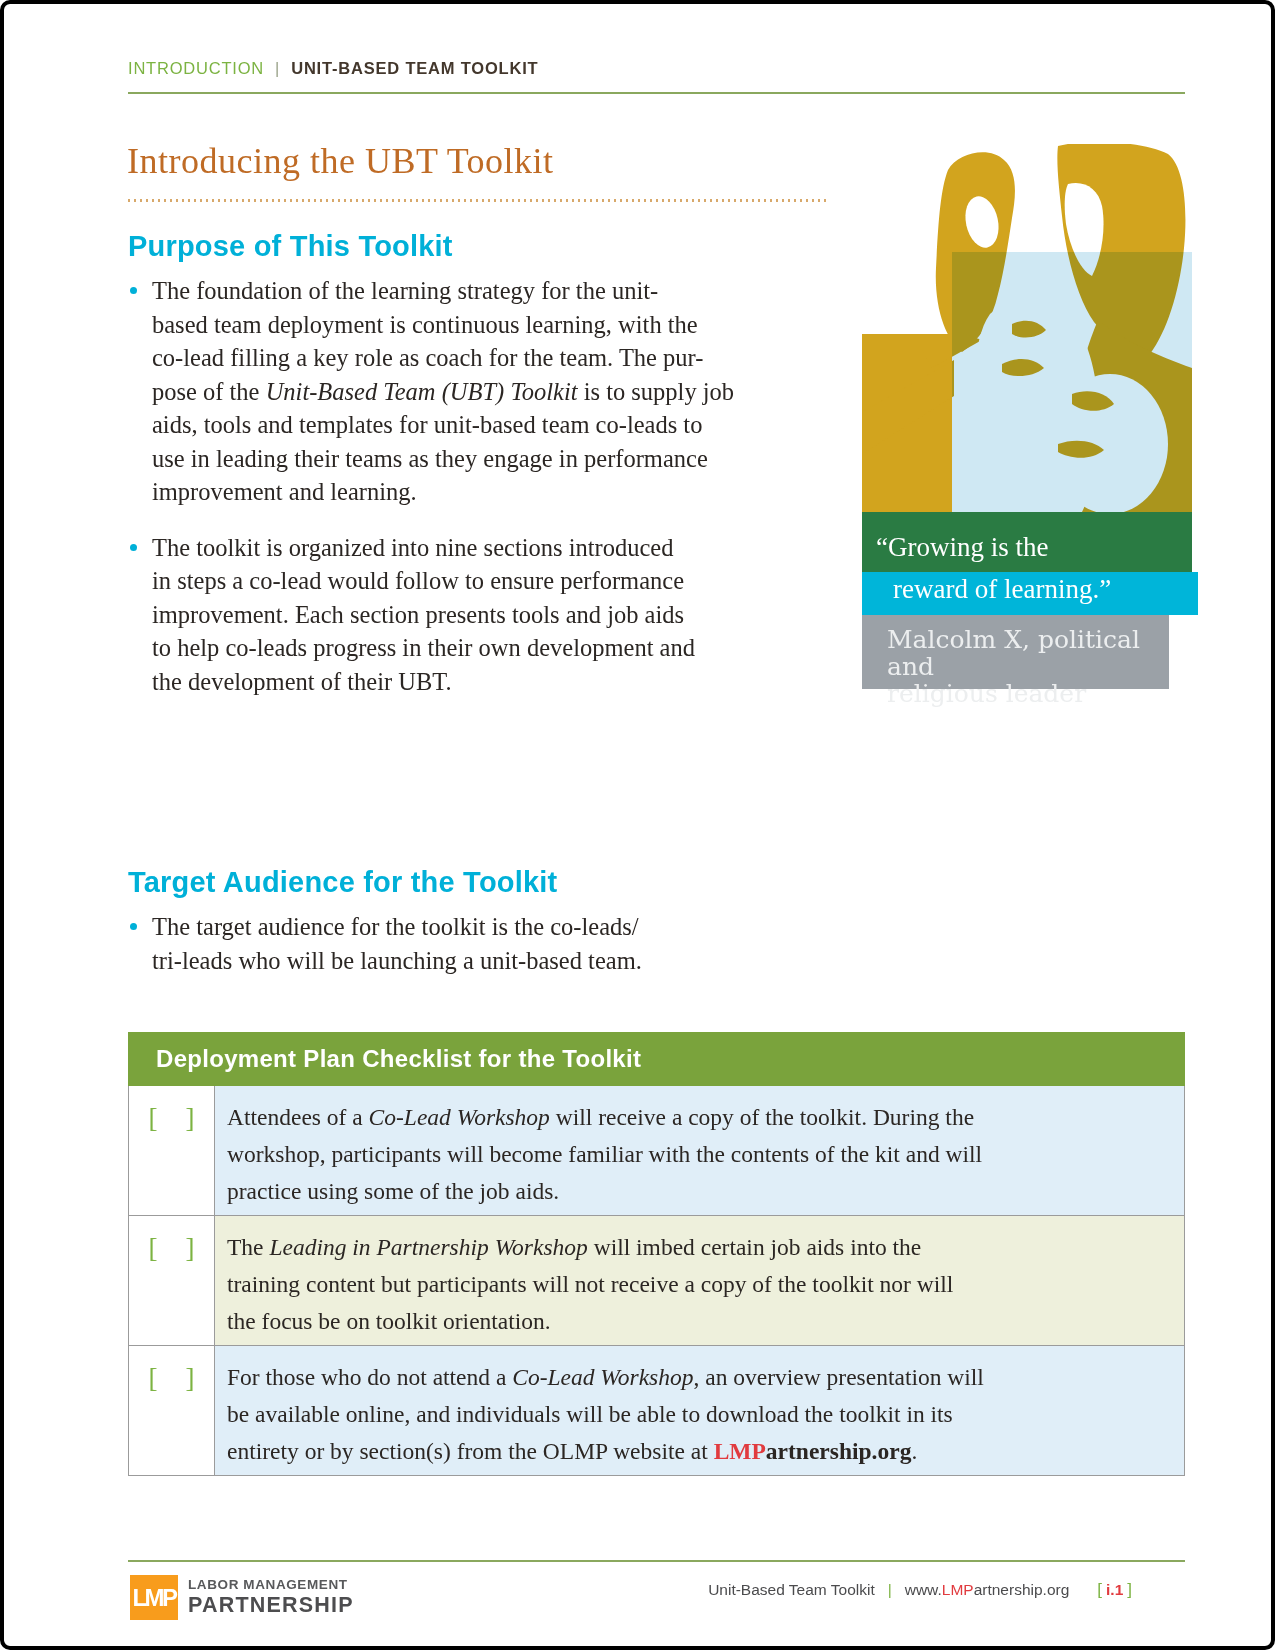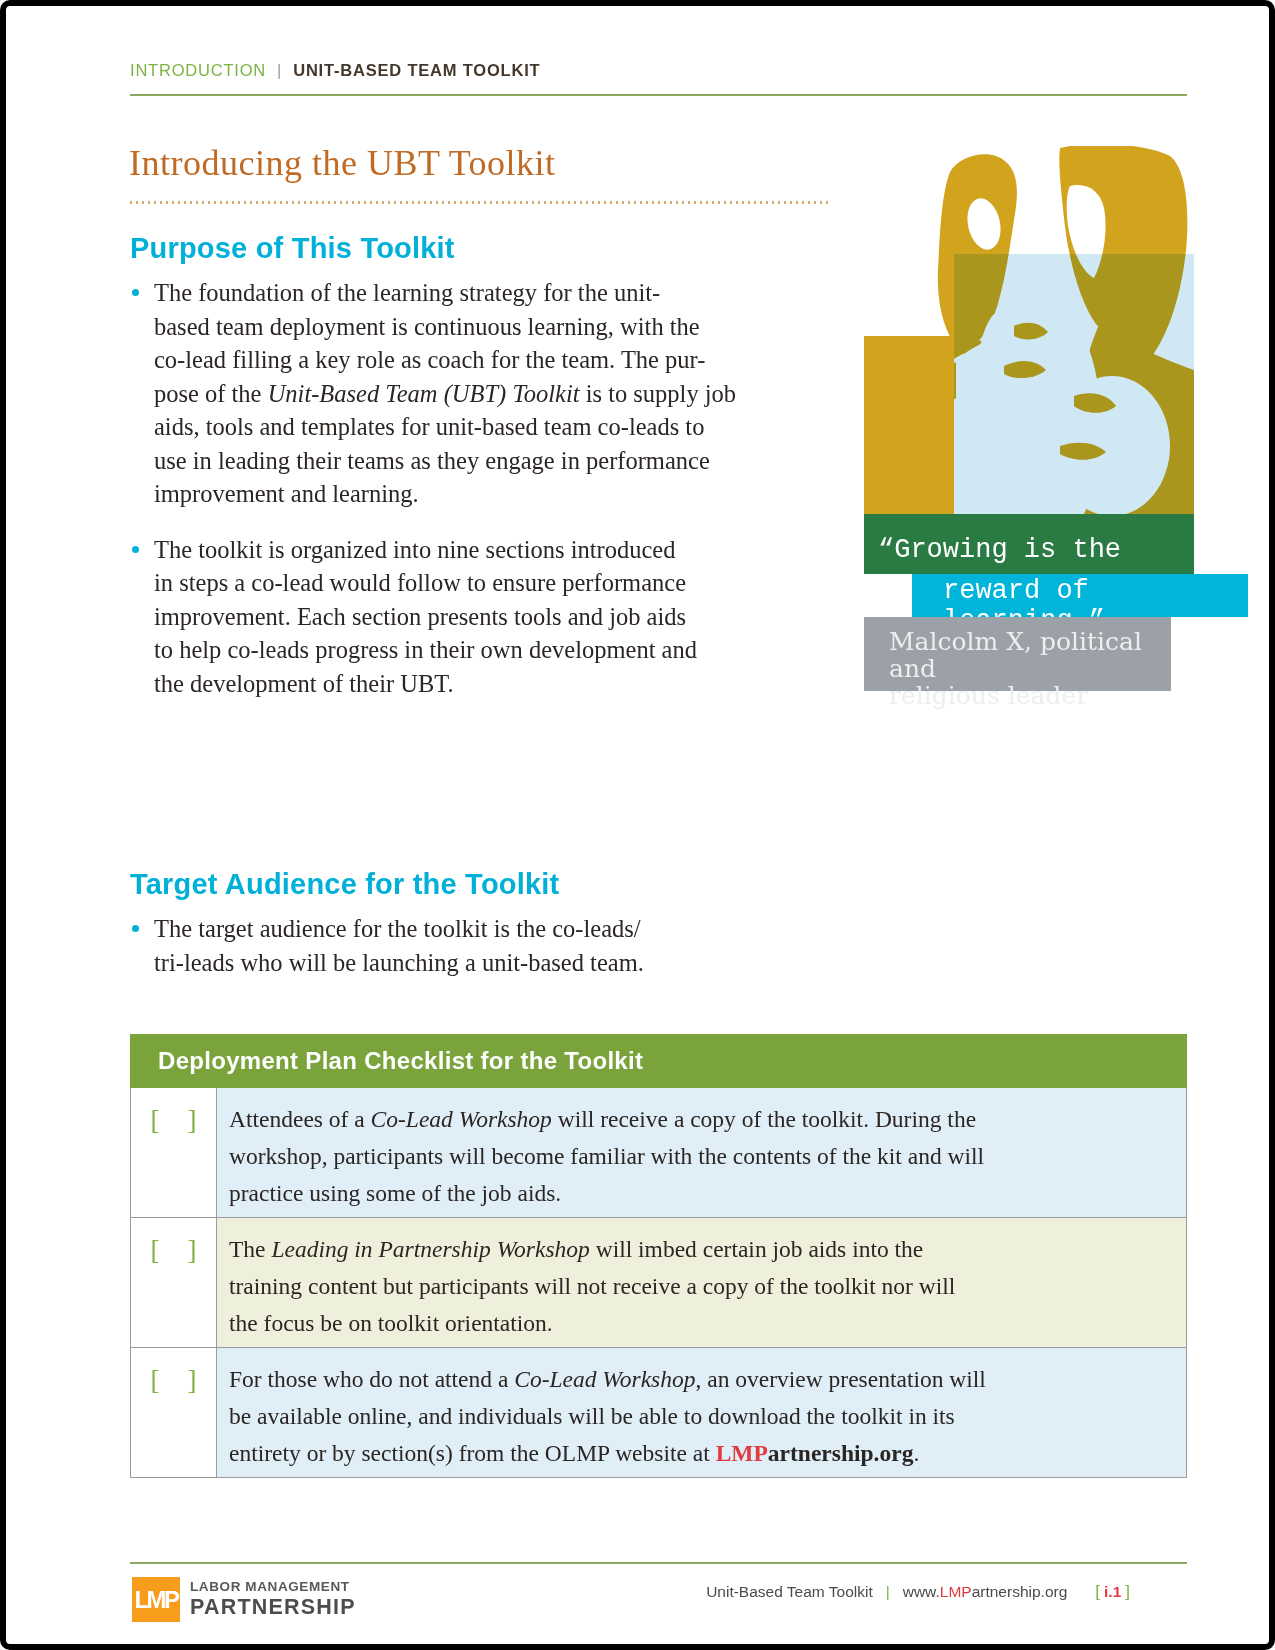--- a/index.html
+++ b/index.html
@@ -5,7 +5,7 @@
   html,body{margin:0;padding:0;background:#fff;}
   .page{
     position:relative;width:1275px;height:1650px;background:#fff;
-    border:6px solid #000000;border-radius:10px;box-sizing:border-box;
+    border:4px solid #000000;border-radius:10px;box-sizing:border-box;
     font-family:"Liberation Sans",sans-serif;overflow:hidden;
   }
   .it{font-style:italic}

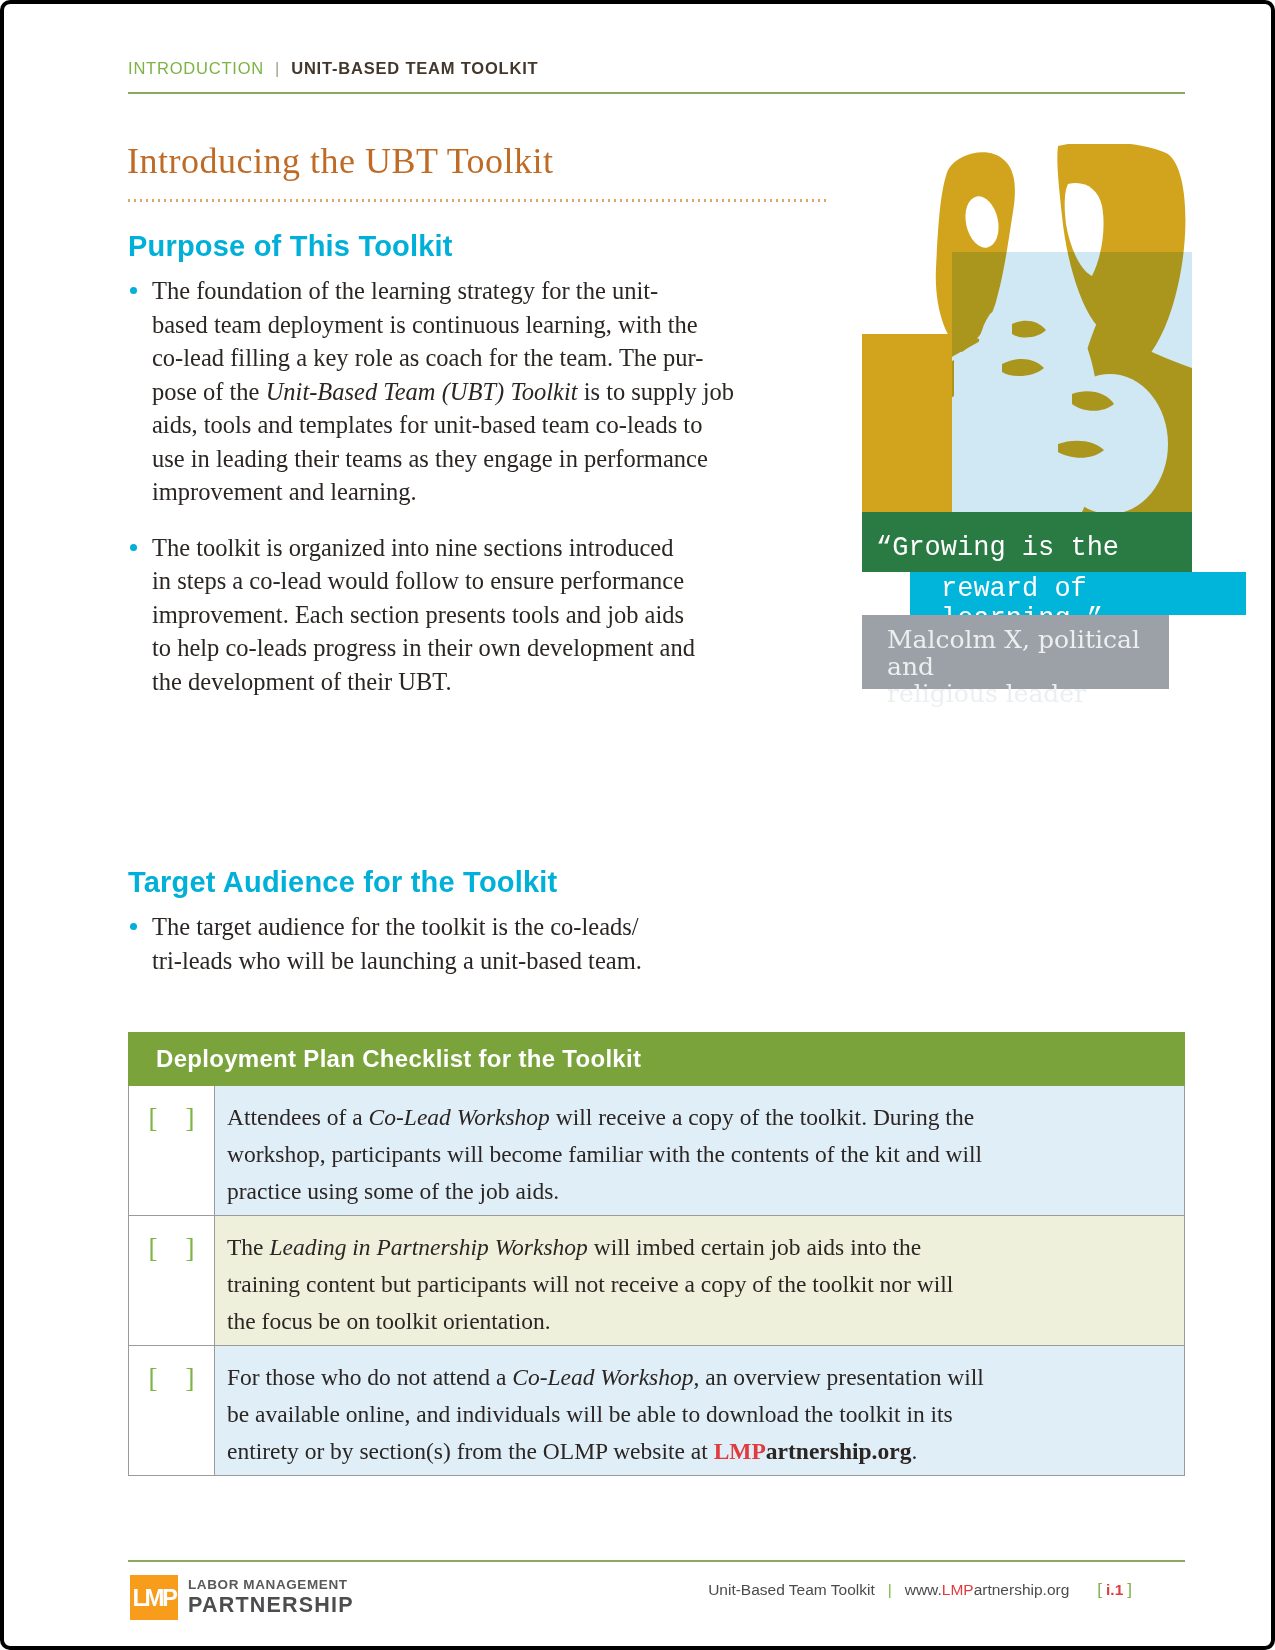--- a/index.html
+++ b/index.html
@@ -51,7 +51,7 @@
 
   
   .photo{position:absolute;left:858px;top:140px;width:330px;height:368px;margin:0;}
-  .quote-band{position:absolute;left:858px;color:#fff;font-family:Liberation Mono, monospace;}
+  .quote-band{position:absolute;left:858px;color:#fff;font-family:Liberation Serif, serif;}
   .quote-green{top:508px;width:330px;height:60px;background:var(--quote-green,#2a7b43);}
   .quote-green span{position:absolute;left:14px;bottom:9px;font-size:27px;}
   .quote-cyan{top:568px;width:336px;height:43px;background:var(--quote-cyan,#00b5d9);margin-left:48px;}

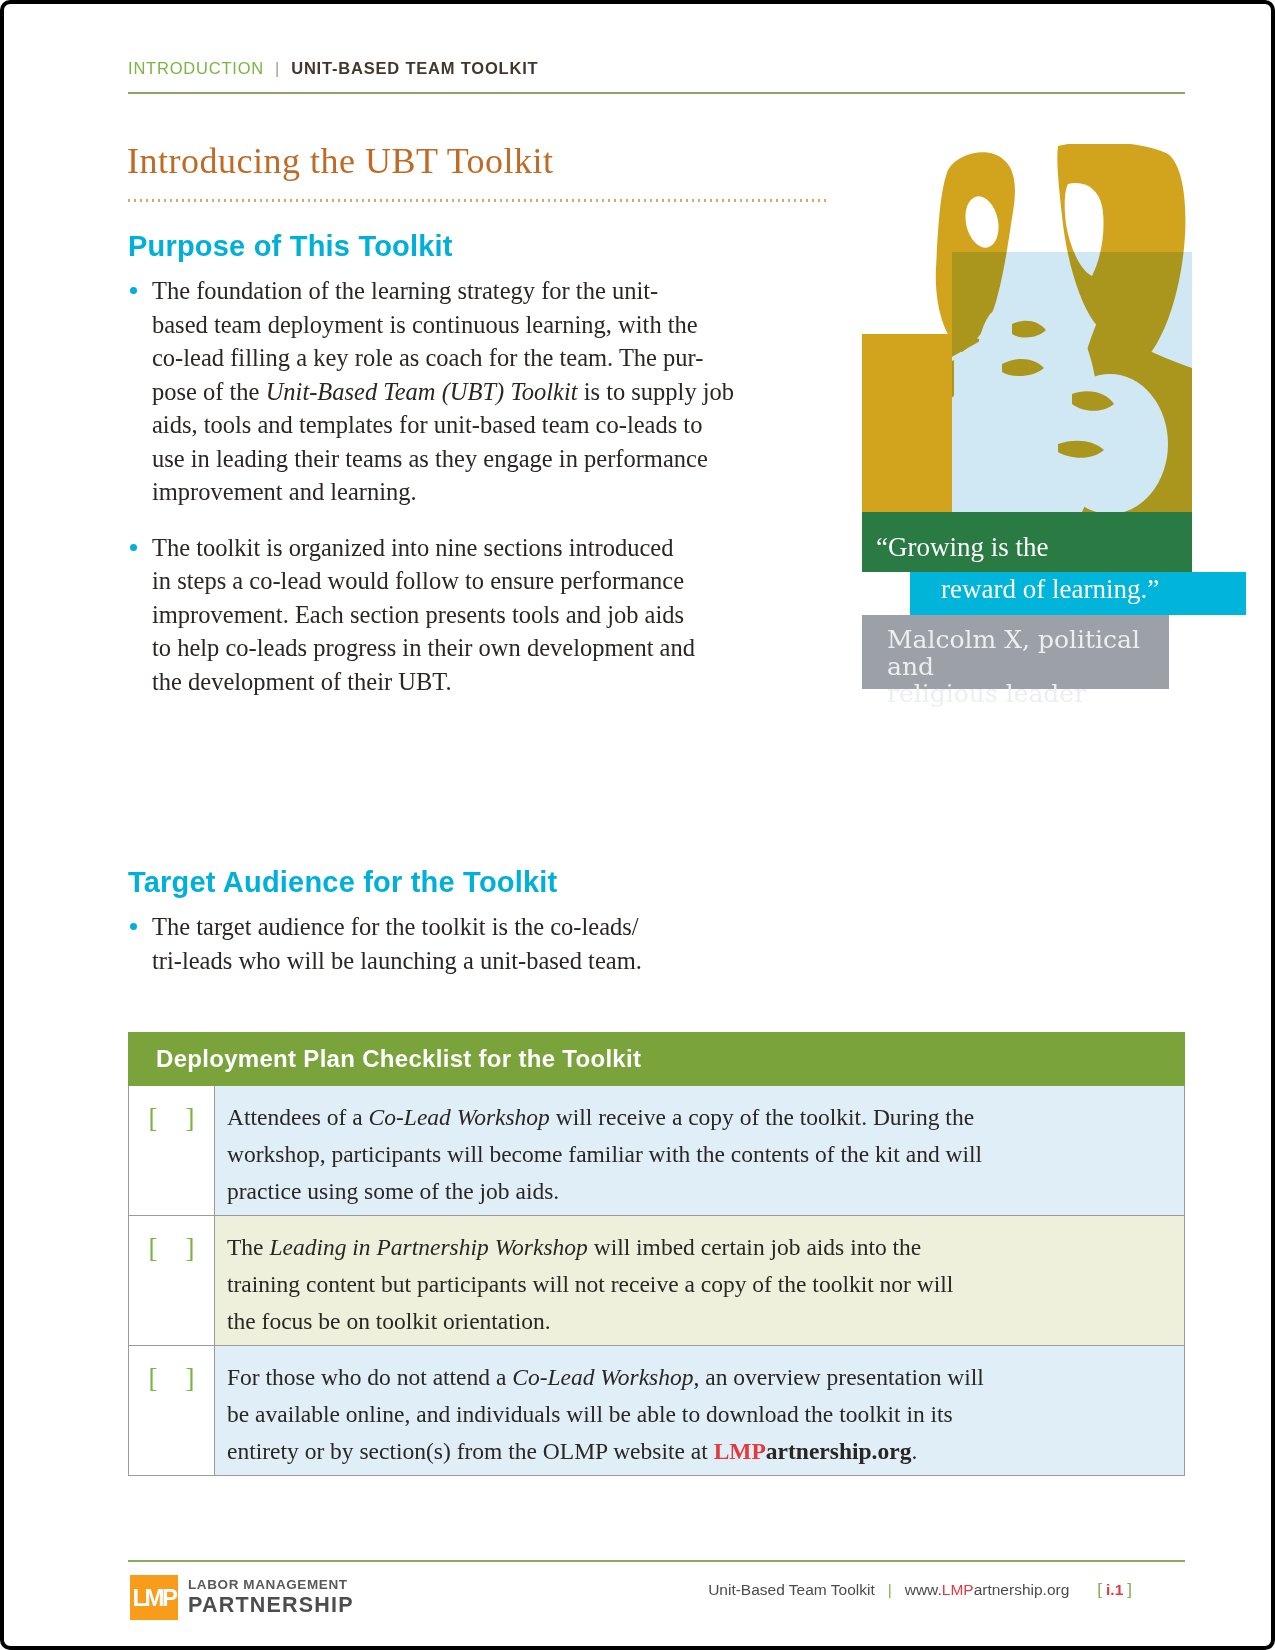--- a/index.html
+++ b/index.html
@@ -54,7 +54,7 @@
   .quote-band{position:absolute;left:858px;color:#fff;font-family:Liberation Serif, serif;}
   .quote-green{top:508px;width:330px;height:60px;background:var(--quote-green,#2a7b43);}
   .quote-green span{position:absolute;left:14px;bottom:9px;font-size:27px;}
-  .quote-cyan{top:568px;width:336px;height:43px;background:var(--quote-cyan,#00b5d9);margin-left:48px;}
+  .quote-cyan{top:568px;width:336px;height:43px;background:var(--quote-cyan,#00b5d9);}
   .quote-cyan span{position:absolute;left:31px;top:2px;font-size:27px;}
   .quote-attr{
     position:absolute;left:858px;top:611px;width:307px;height:74px;box-sizing:border-box;

